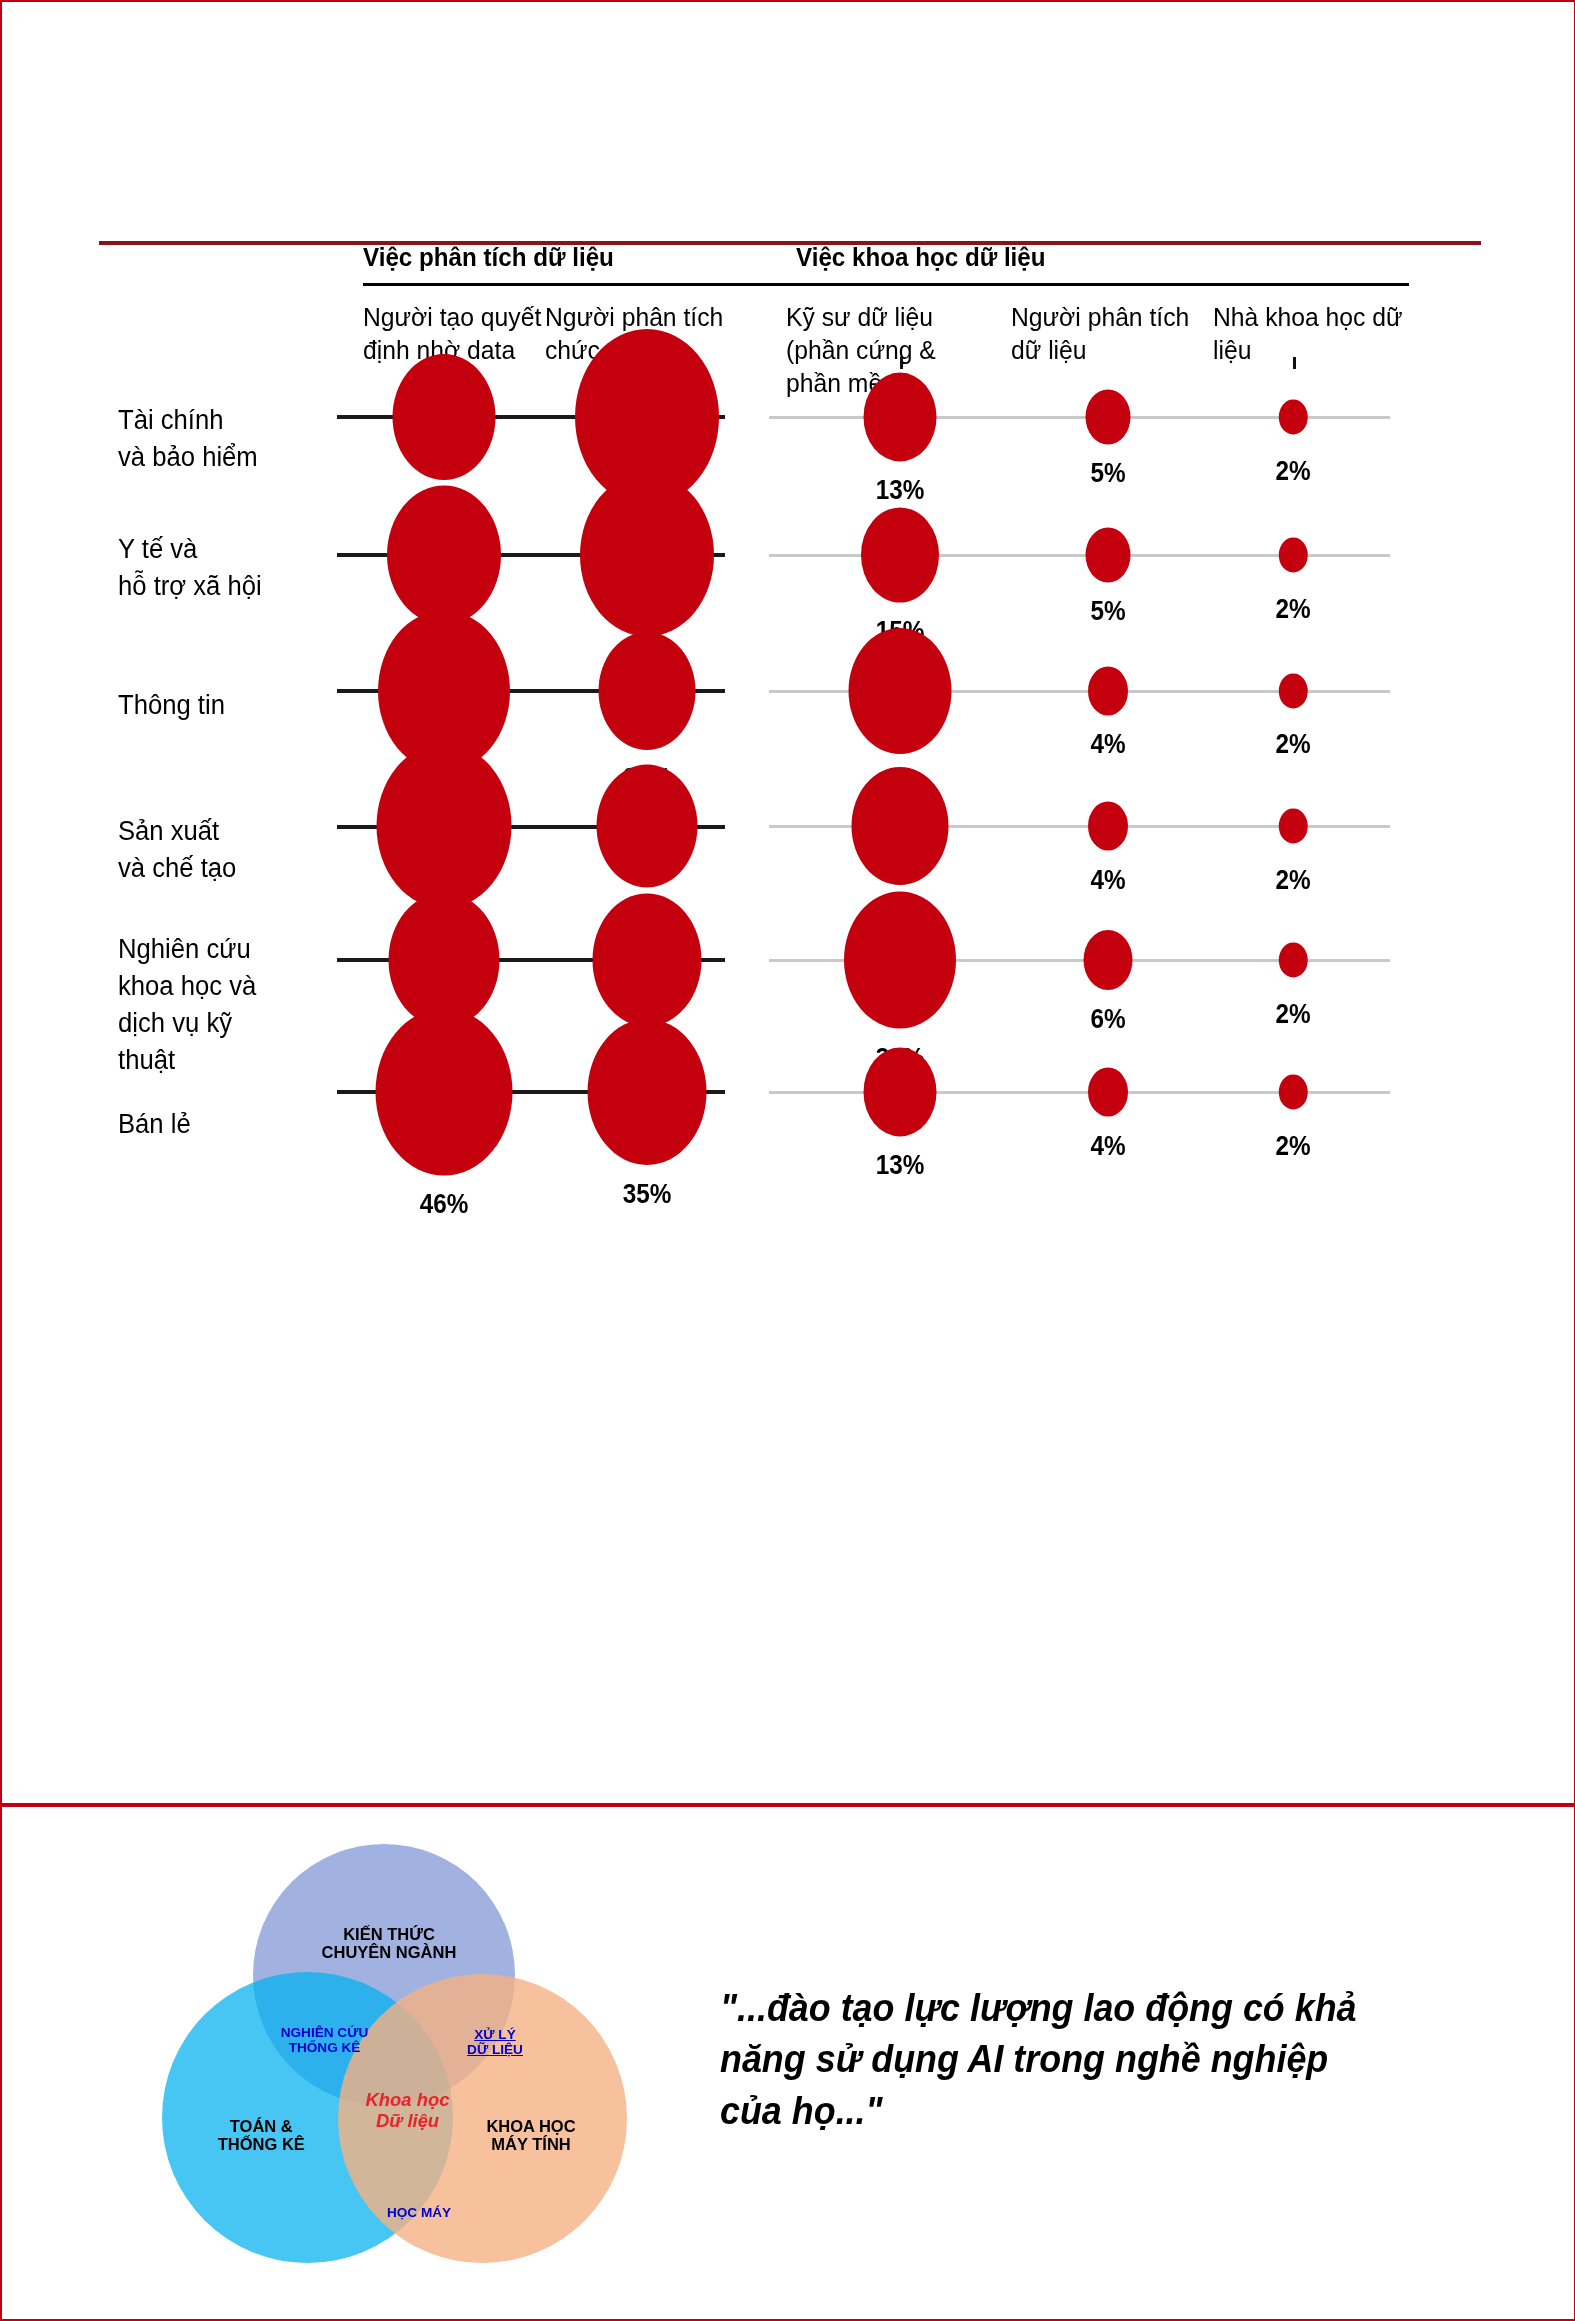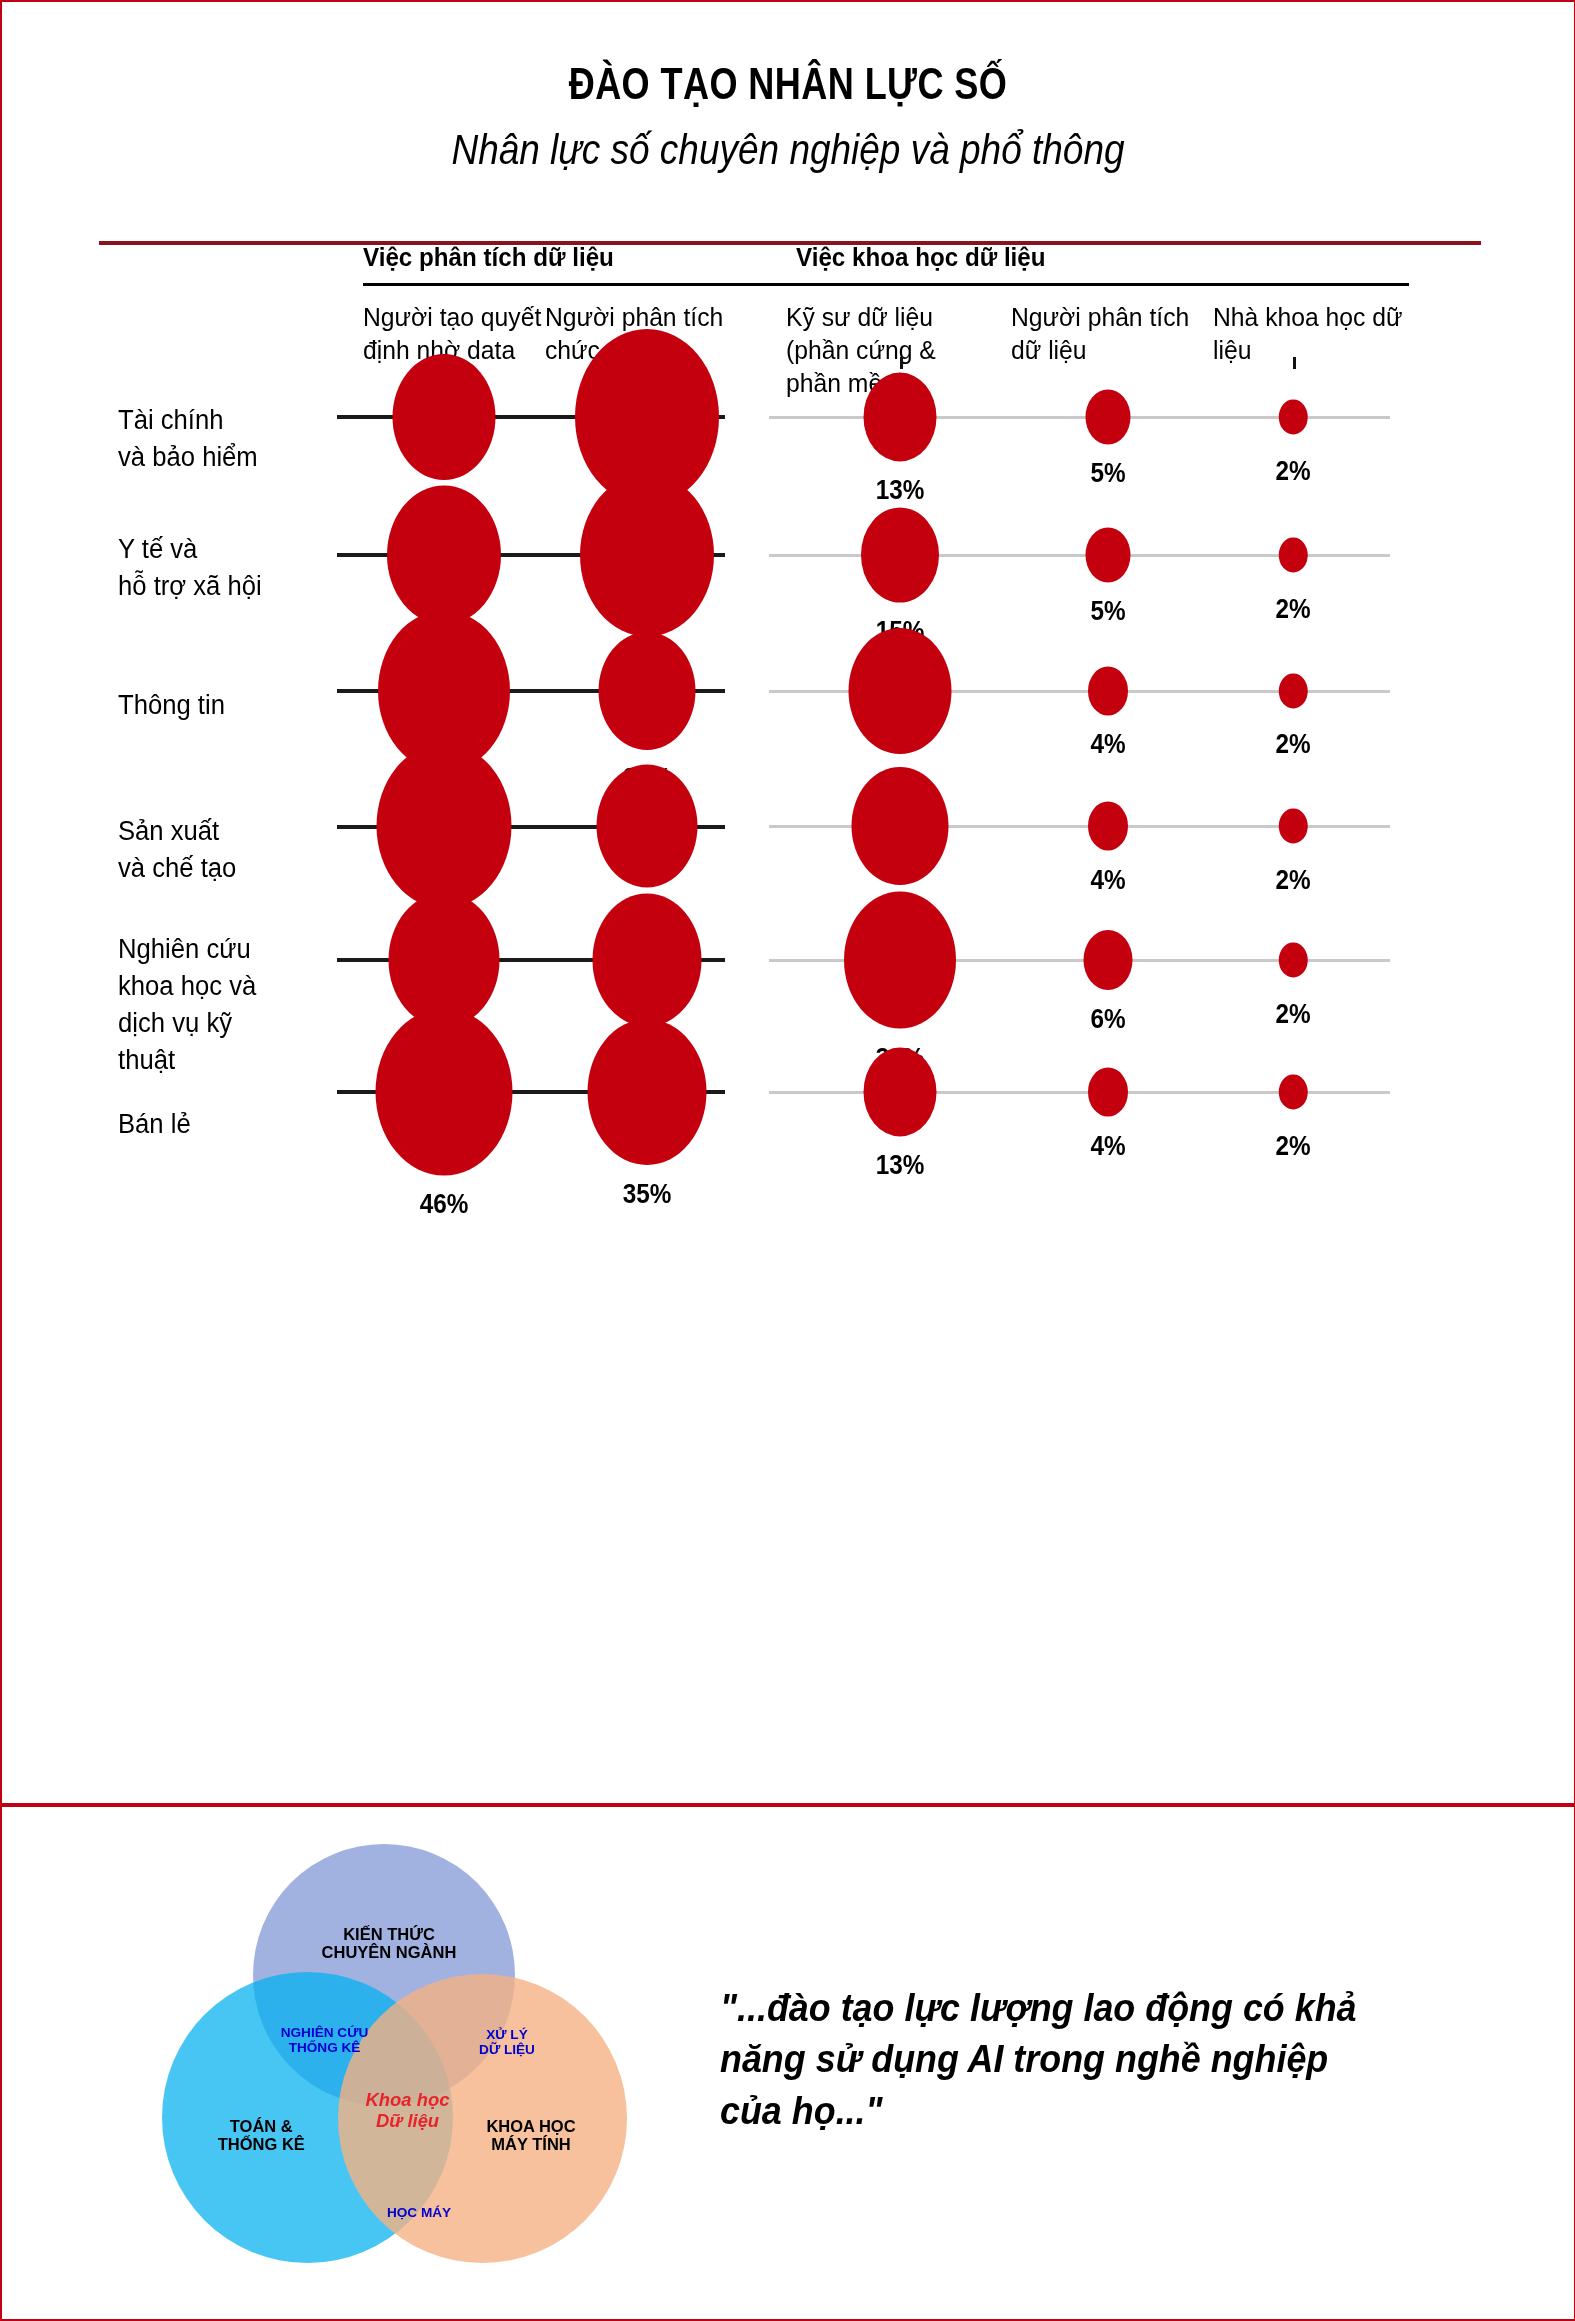--- a/index.html
+++ b/index.html
@@ -102,10 +102,6 @@
 
 <div class="page">
 
-  <div class="header">
-    <div class="title">ĐÀO TẠO NHÂN LỰC SỐ</div>
-    <div class="subtitle">Nhân lực số chuyên nghiệp và phổ thông</div>
-  </div>
   <div class="rule-top"></div>
 
   <div class="chart" id="chart">

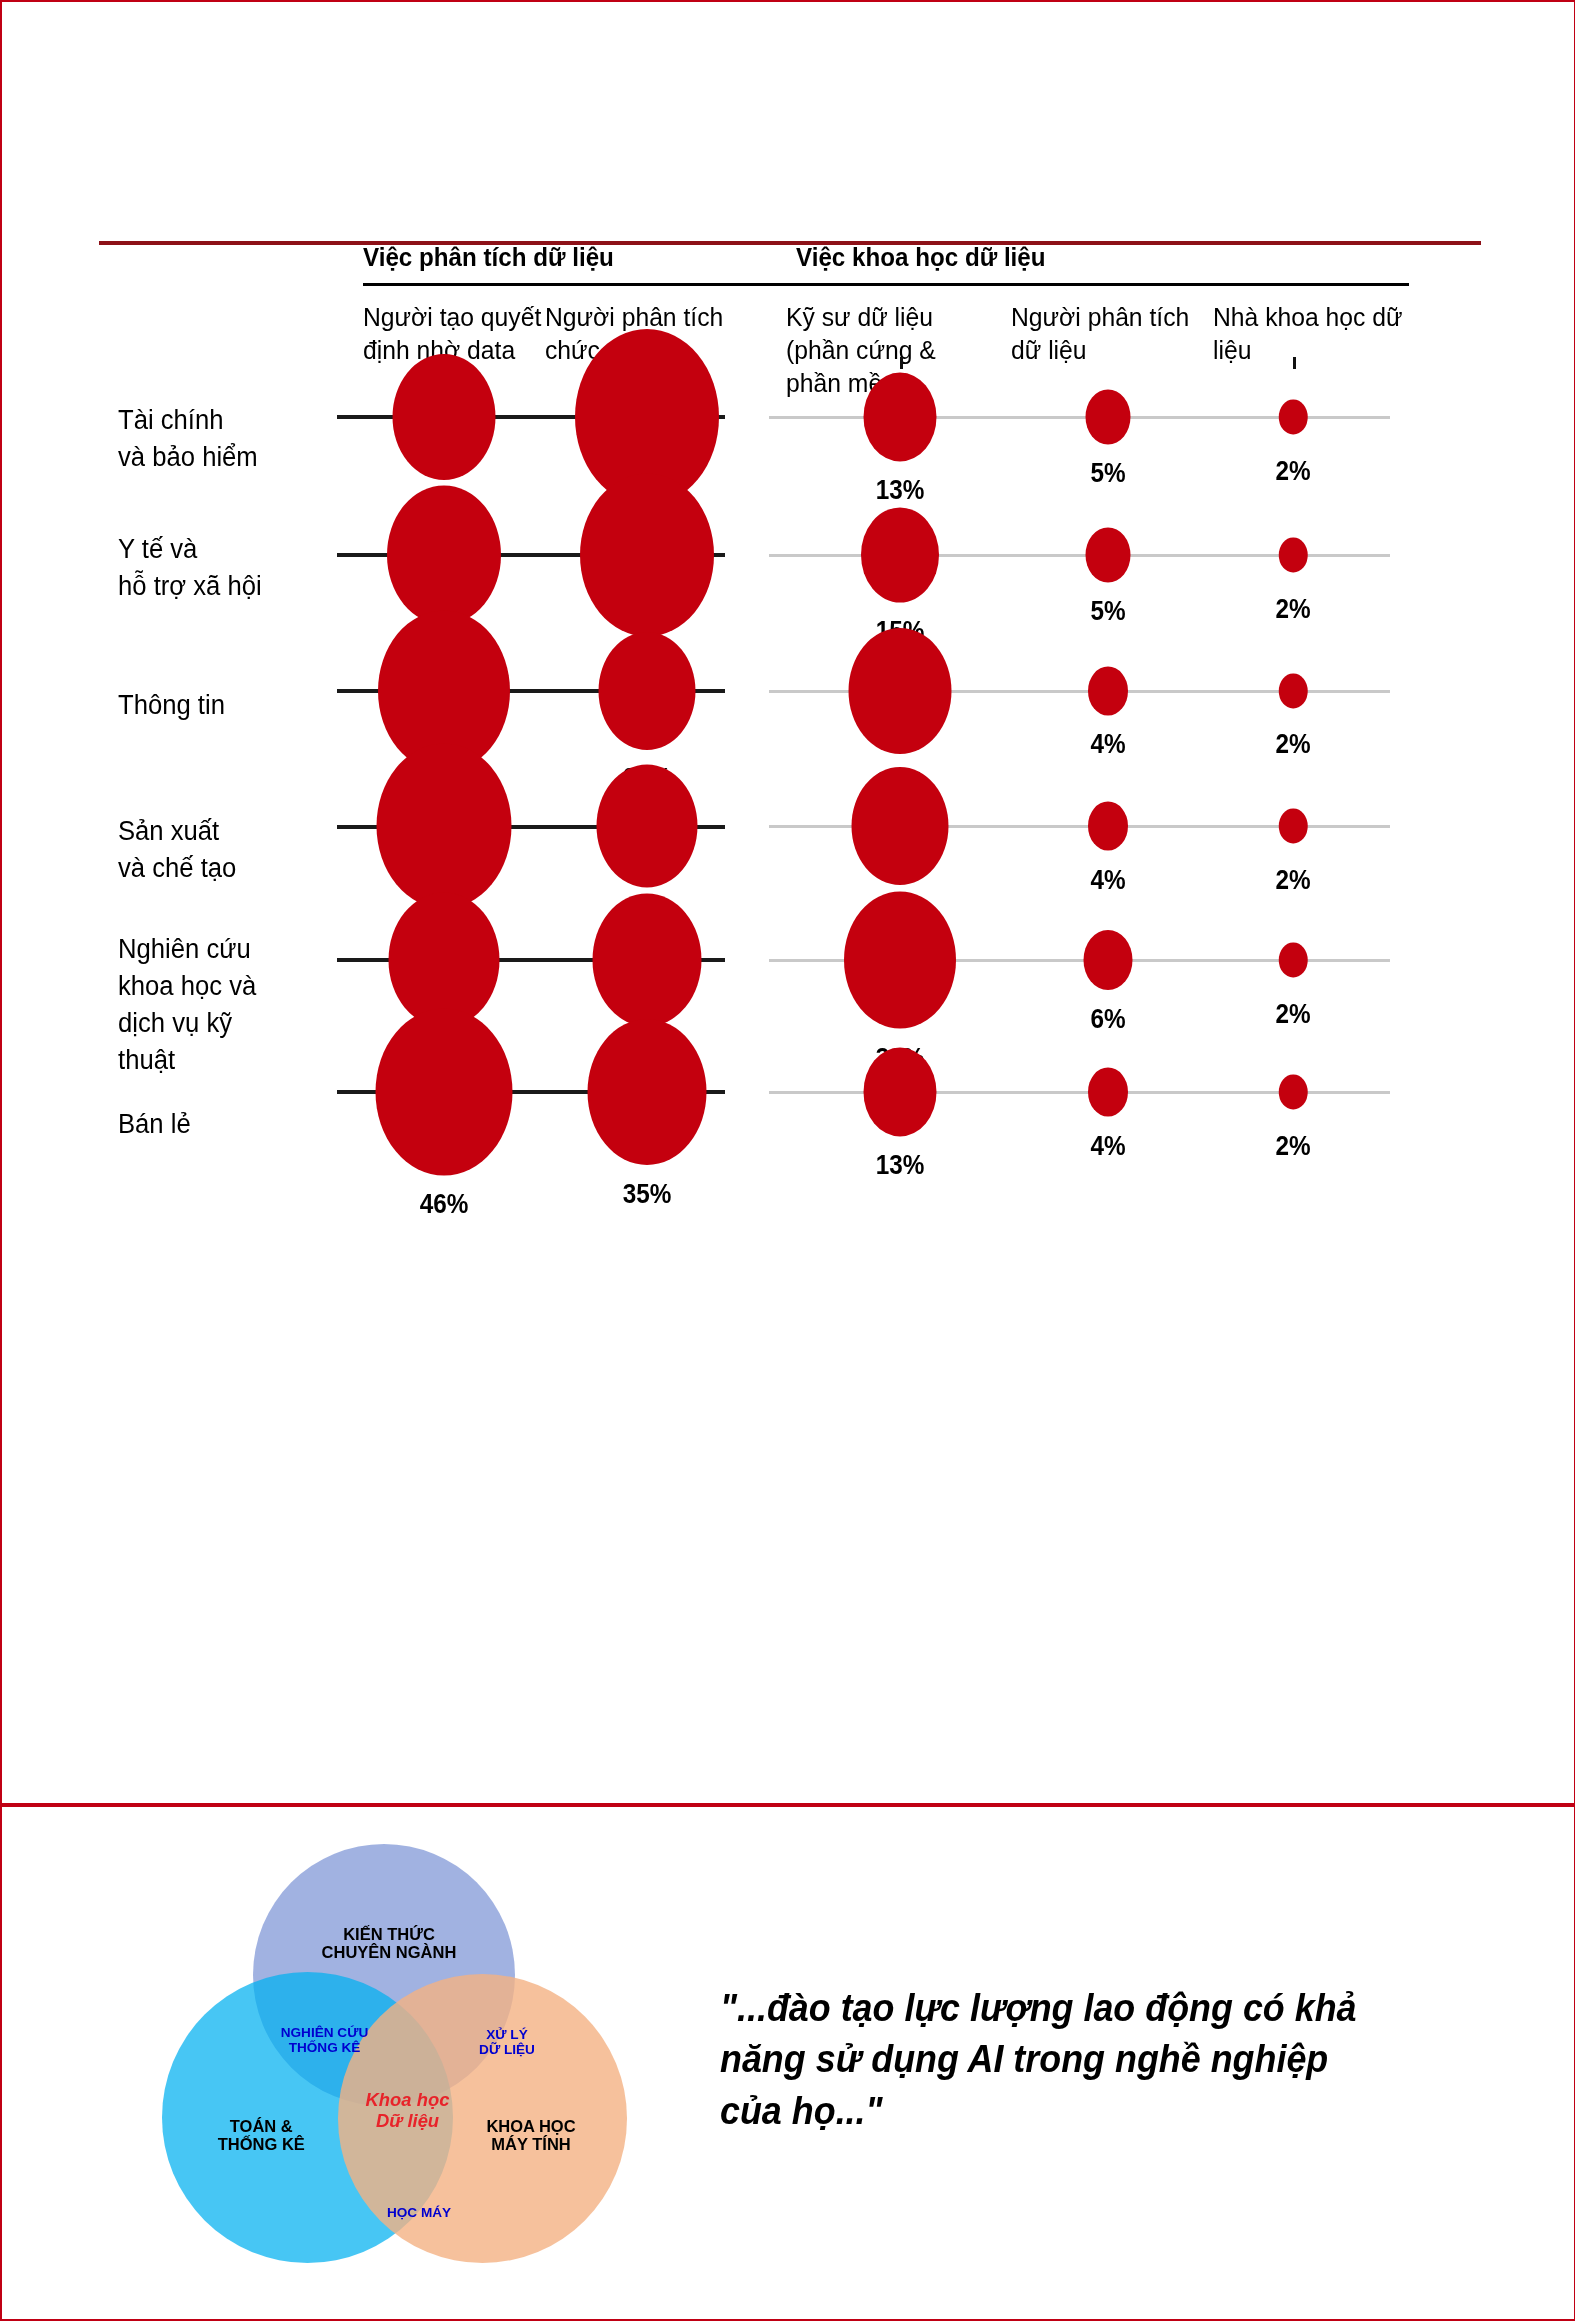--- a/index.html
+++ b/index.html
@@ -226,7 +226,7 @@
 MÁY TÍNH</div>
     <div class="v-lbl v-sub" style="left:99px;top:189px;width:155px;">NGHIÊN CỨU
 THỐNG KÊ</div>
-    <div class="v-lbl v-sub" style="left:291px;top:191px;width:136px;">XỬ LÝ
+    <div class="v-lbl v-sub" style="left:279px;top:191px;width:136px;text-decoration:underline;">XỬ LÝ
 DỮ LIỆU</div>
     <div class="v-lbl v-sub" style="left:208px;top:369px;width:126px;">HỌC MÁY</div>
     <div class="v-lbl v-core" style="left:177px;top:254px;width:165px;">Khoa học

